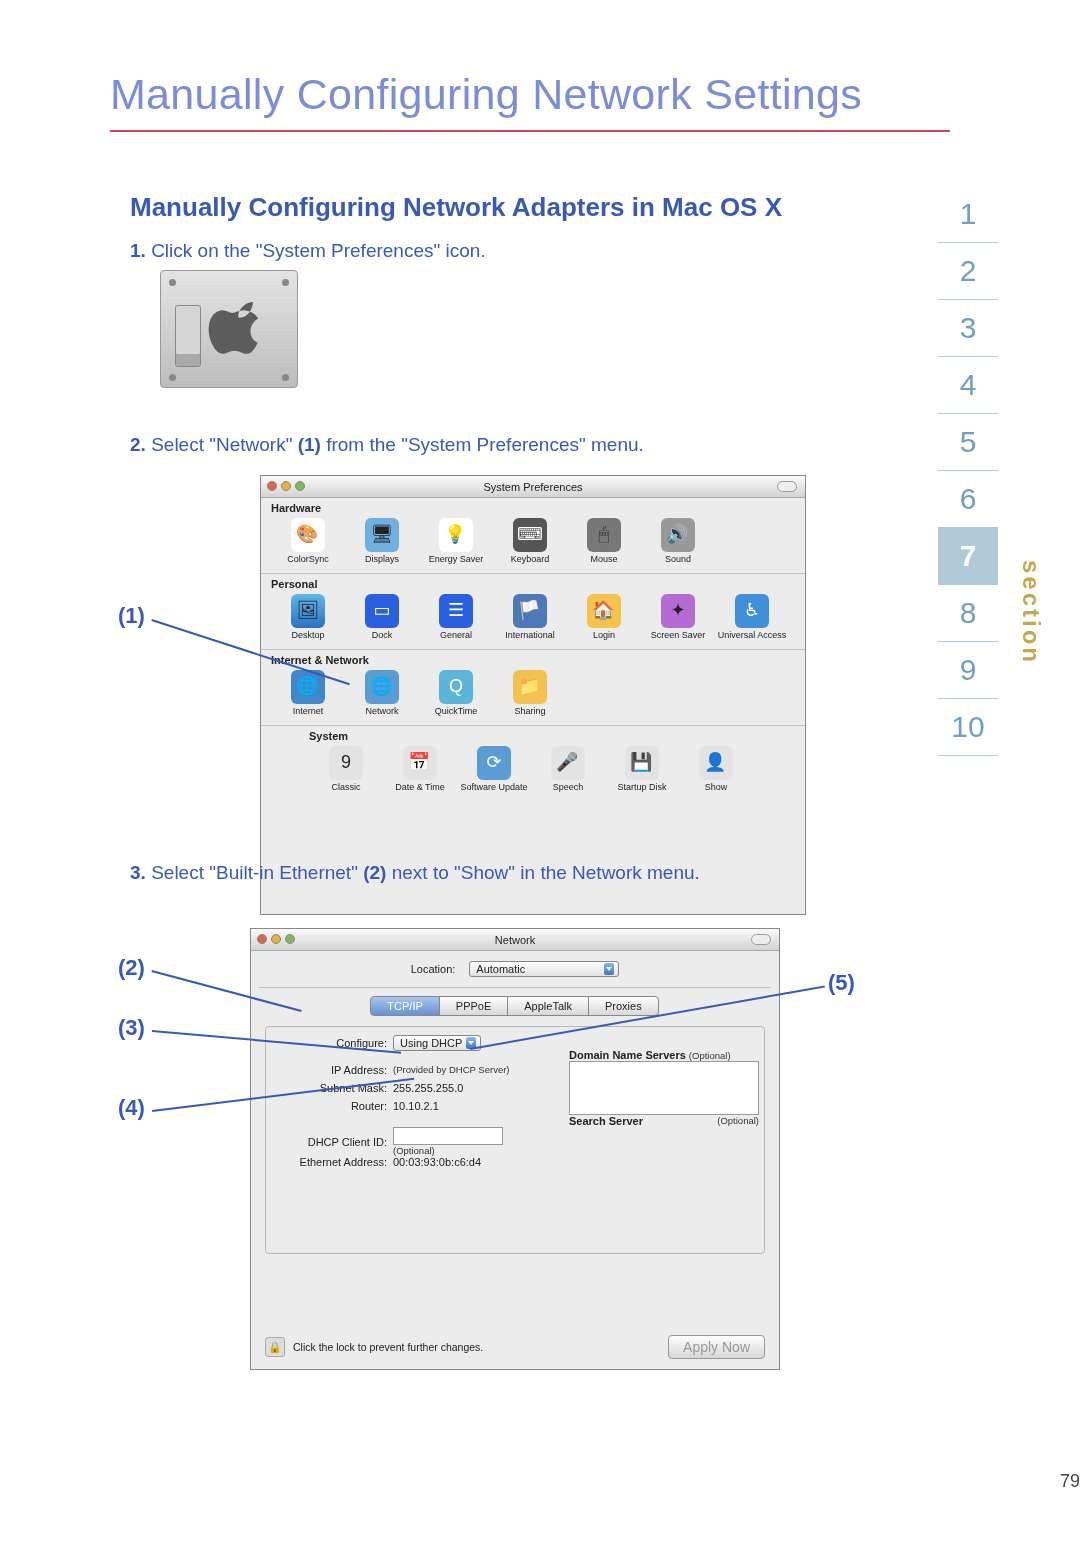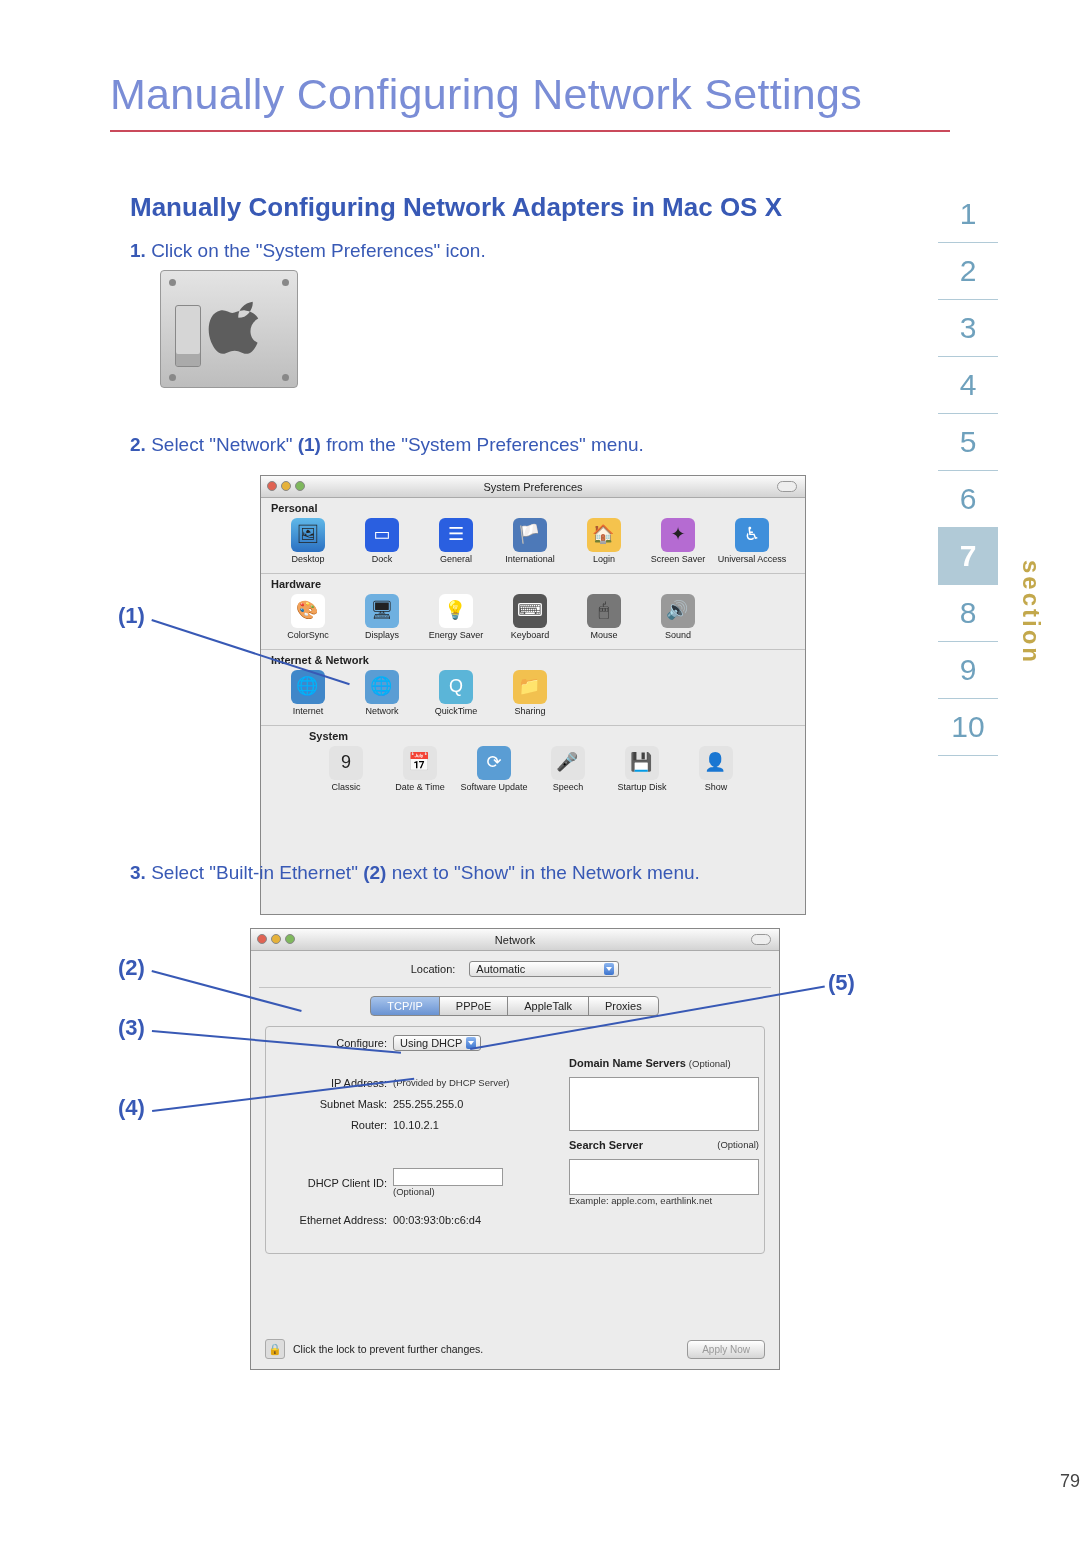--- a/index.html
+++ b/index.html
@@ -313,6 +313,17 @@
     <span class="sp-pill"></span>
   </div>
   <div class="sp-section">
+    <h4>Hardware</h4>
+    <div class="sp-row">
+      <div class="sp-item"><div class="ico" style="background:#fff;">🎨</div><span>ColorSync</span></div>
+      <div class="sp-item"><div class="ico" style="background:#6fb0e0;">🖥</div><span>Displays</span></div>
+      <div class="sp-item"><div class="ico" style="background:#fff;">💡</div><span>Energy Saver</span></div>
+      <div class="sp-item"><div class="ico" style="background:#555;color:#fff;">⌨︎</div><span>Keyboard</span></div>
+      <div class="sp-item"><div class="ico" style="background:#777;">🖱</div><span>Mouse</span></div>
+      <div class="sp-item"><div class="ico" style="background:#999;">🔊</div><span>Sound</span></div>
+    </div>
+  </div>
+  <div class="sp-section">
     <h4>Personal</h4>
     <div class="sp-row">
       <div class="sp-item"><div class="ico" style="background:linear-gradient(#5fb8e8,#2b70c2);">🖼</div><span>Desktop</span></div>
@@ -322,17 +333,6 @@
       <div class="sp-item"><div class="ico" style="background:#f5c34d;">🏠</div><span>Login</span></div>
       <div class="sp-item"><div class="ico" style="background:#b56bd2;">✦</div><span>Screen Saver</span></div>
       <div class="sp-item"><div class="ico" style="background:#3f8fdb;color:#fff;">♿︎</div><span>Universal Access</span></div>
-    </div>
-  </div>
-  <div class="sp-section">
-    <h4>Hardware</h4>
-    <div class="sp-row">
-      <div class="sp-item"><div class="ico" style="background:#fff;">🎨</div><span>ColorSync</span></div>
-      <div class="sp-item"><div class="ico" style="background:#6fb0e0;">🖥</div><span>Displays</span></div>
-      <div class="sp-item"><div class="ico" style="background:#fff;">💡</div><span>Energy Saver</span></div>
-      <div class="sp-item"><div class="ico" style="background:#555;color:#fff;">⌨︎</div><span>Keyboard</span></div>
-      <div class="sp-item"><div class="ico" style="background:#777;">🖱</div><span>Mouse</span></div>
-      <div class="sp-item"><div class="ico" style="background:#999;">🔊</div><span>Sound</span></div>
     </div>
   </div>
   <div class="sp-section">

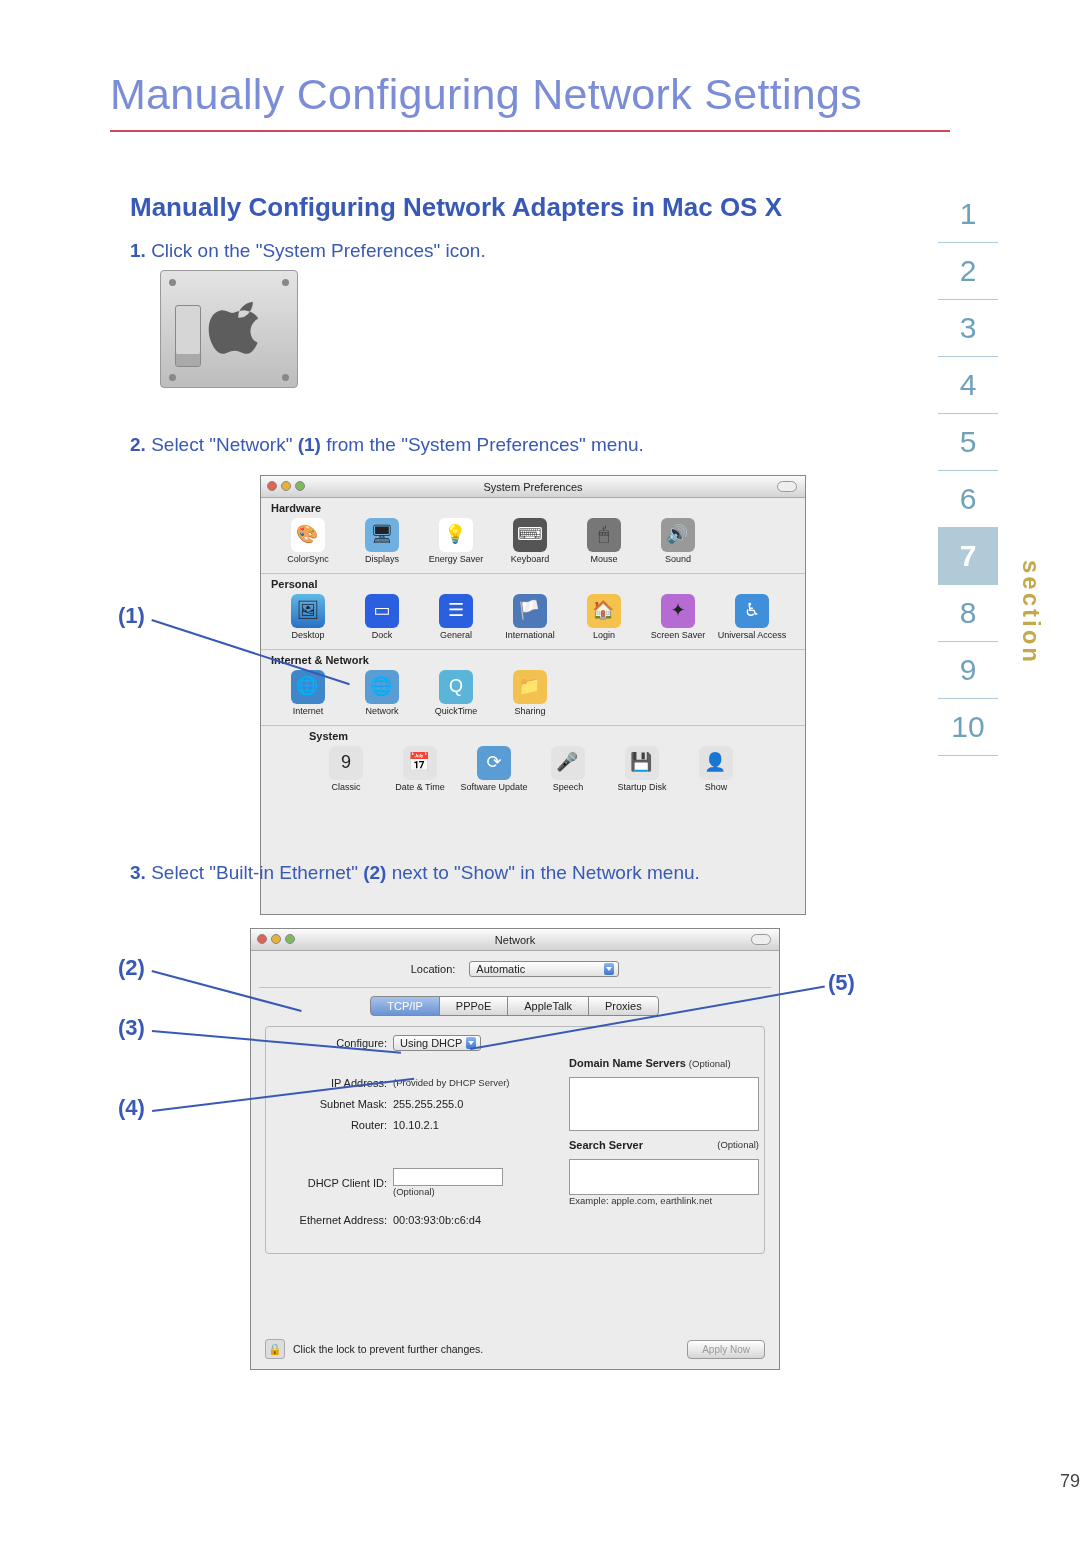--- a/index.html
+++ b/index.html
@@ -228,7 +228,6 @@
   .form-grid {
     display:grid;
     grid-template-columns: 115px 160px 16px 1fr;
-    row-gap: 8px;
     font-size:11px;
     align-items: center;
   }

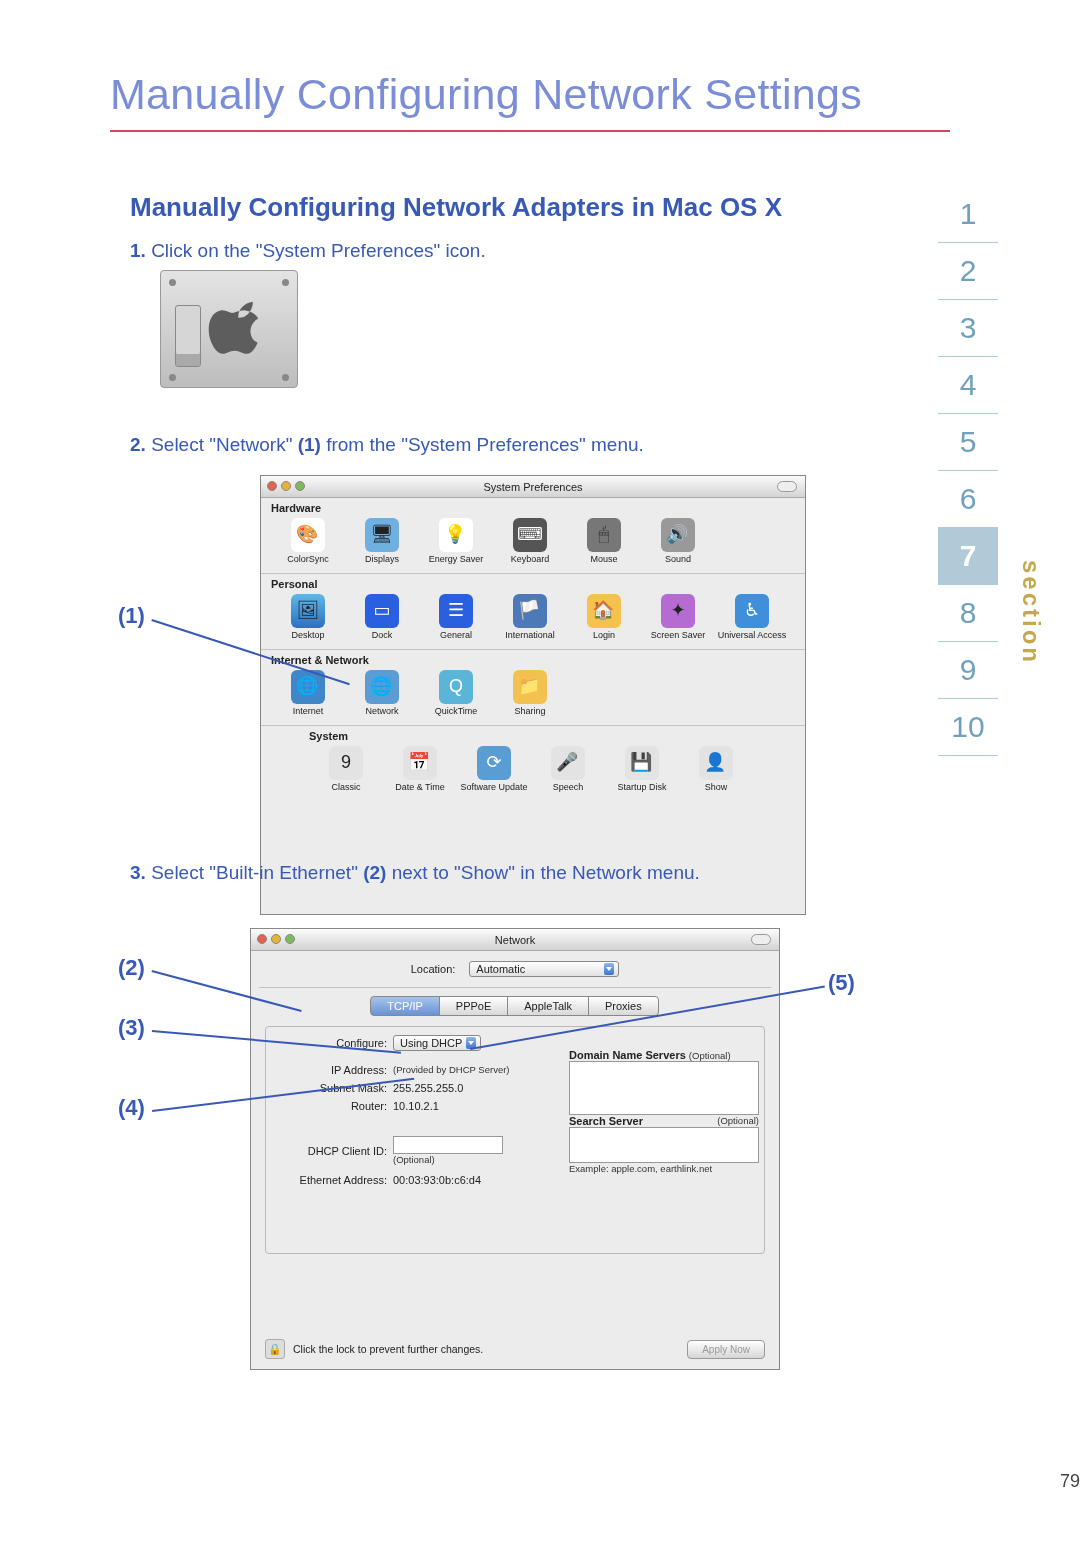--- a/index.html
+++ b/index.html
@@ -431,10 +431,6 @@
              <div class="tiny">(Optional)</div>
           </div>
         <div></div>
-        <div>
-            <div class="textarea" style="height:36px;"></div>
-             <div class="tiny">Example: apple.com, earthlink.net</div>
-          </div>
 
         <div class="rlabel" style="grid-column:1; white-space:nowrap;">Ethernet Address:</div>
         <div style="grid-column:2 / span 3;">00:03:93:0b:c6:d4</div>

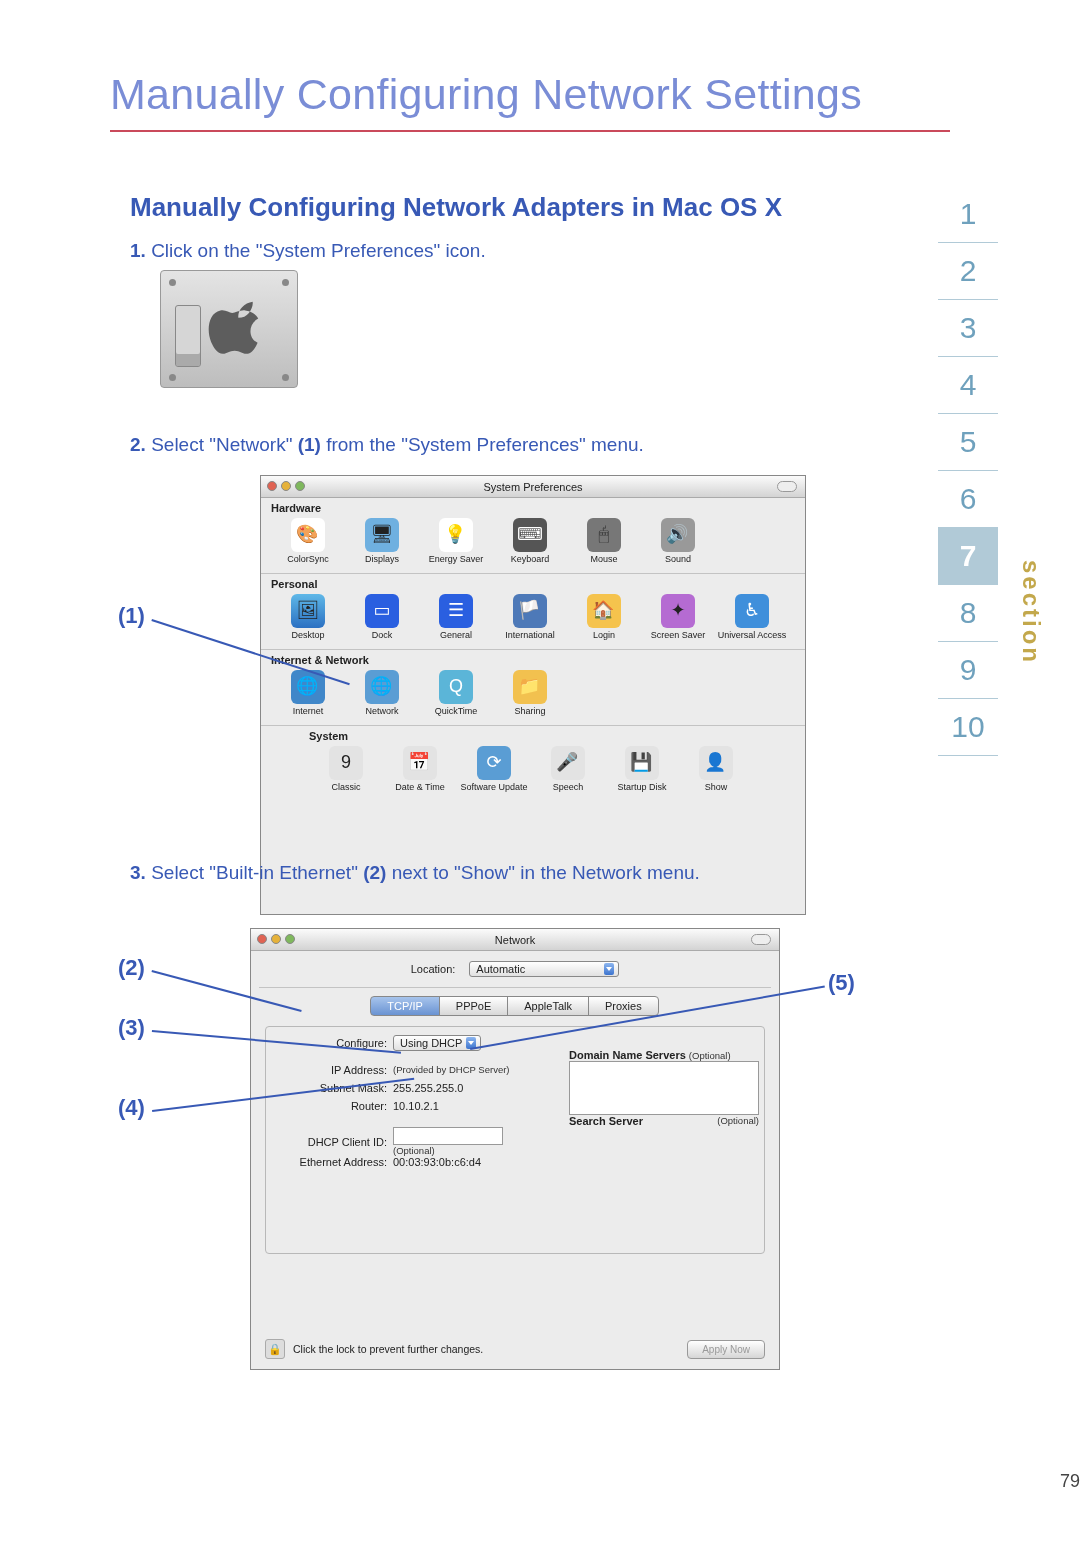--- a/index.html
+++ b/index.html
@@ -269,7 +269,7 @@
     border-radius:4px;
     background:linear-gradient(#fff,#d6d6d6);
     color:#999;
-    font-size:10px;
+    font-size:14px;
   }
 </style>
 </head>

